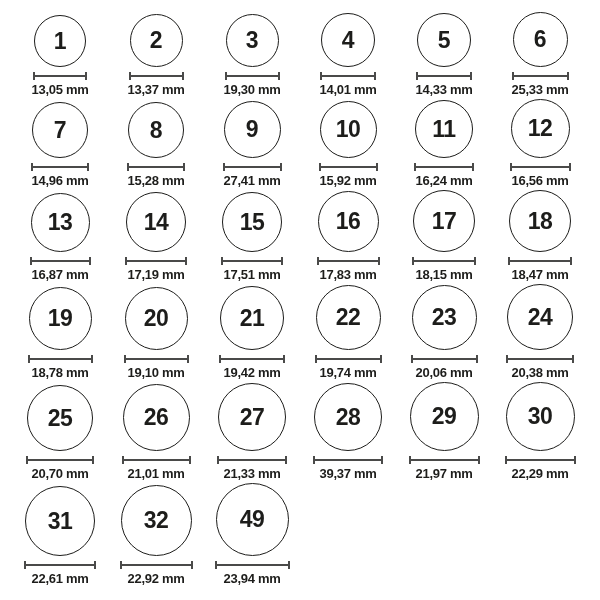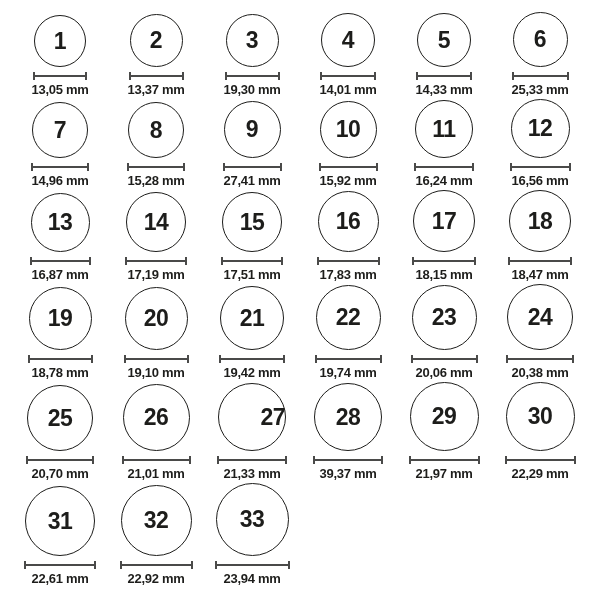--- a/index.html
+++ b/index.html
@@ -266,7 +266,7 @@
       <div class="label">21,01 mm</div>
     </div>
     <div class="cell">
-      <div class="circle" style="width: 68px; height: 68px; justify-content: flex-end;">
+      <div class="circle" style="width: 68px; height: 68px;">
           <span class="num">27</span>
         </div>
       <div class="ruler" style="width: 70px;">

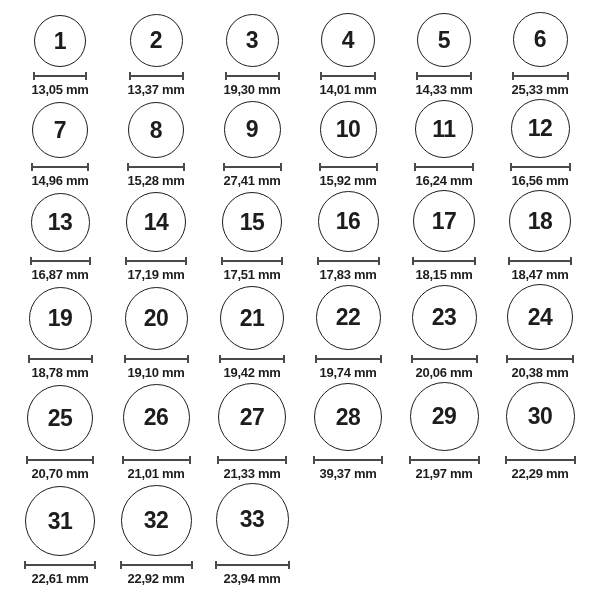--- a/index.html
+++ b/index.html
@@ -324,7 +324,7 @@
     </div>
     <div class="cell">
       <div class="circle" style="width: 73px; height: 73px;">
-          <span class="num">33</span>
+          <span class="num">49</span>
         </div>
       <div class="ruler" style="width: 75px;">
           <span class="ruler-line"></span>

